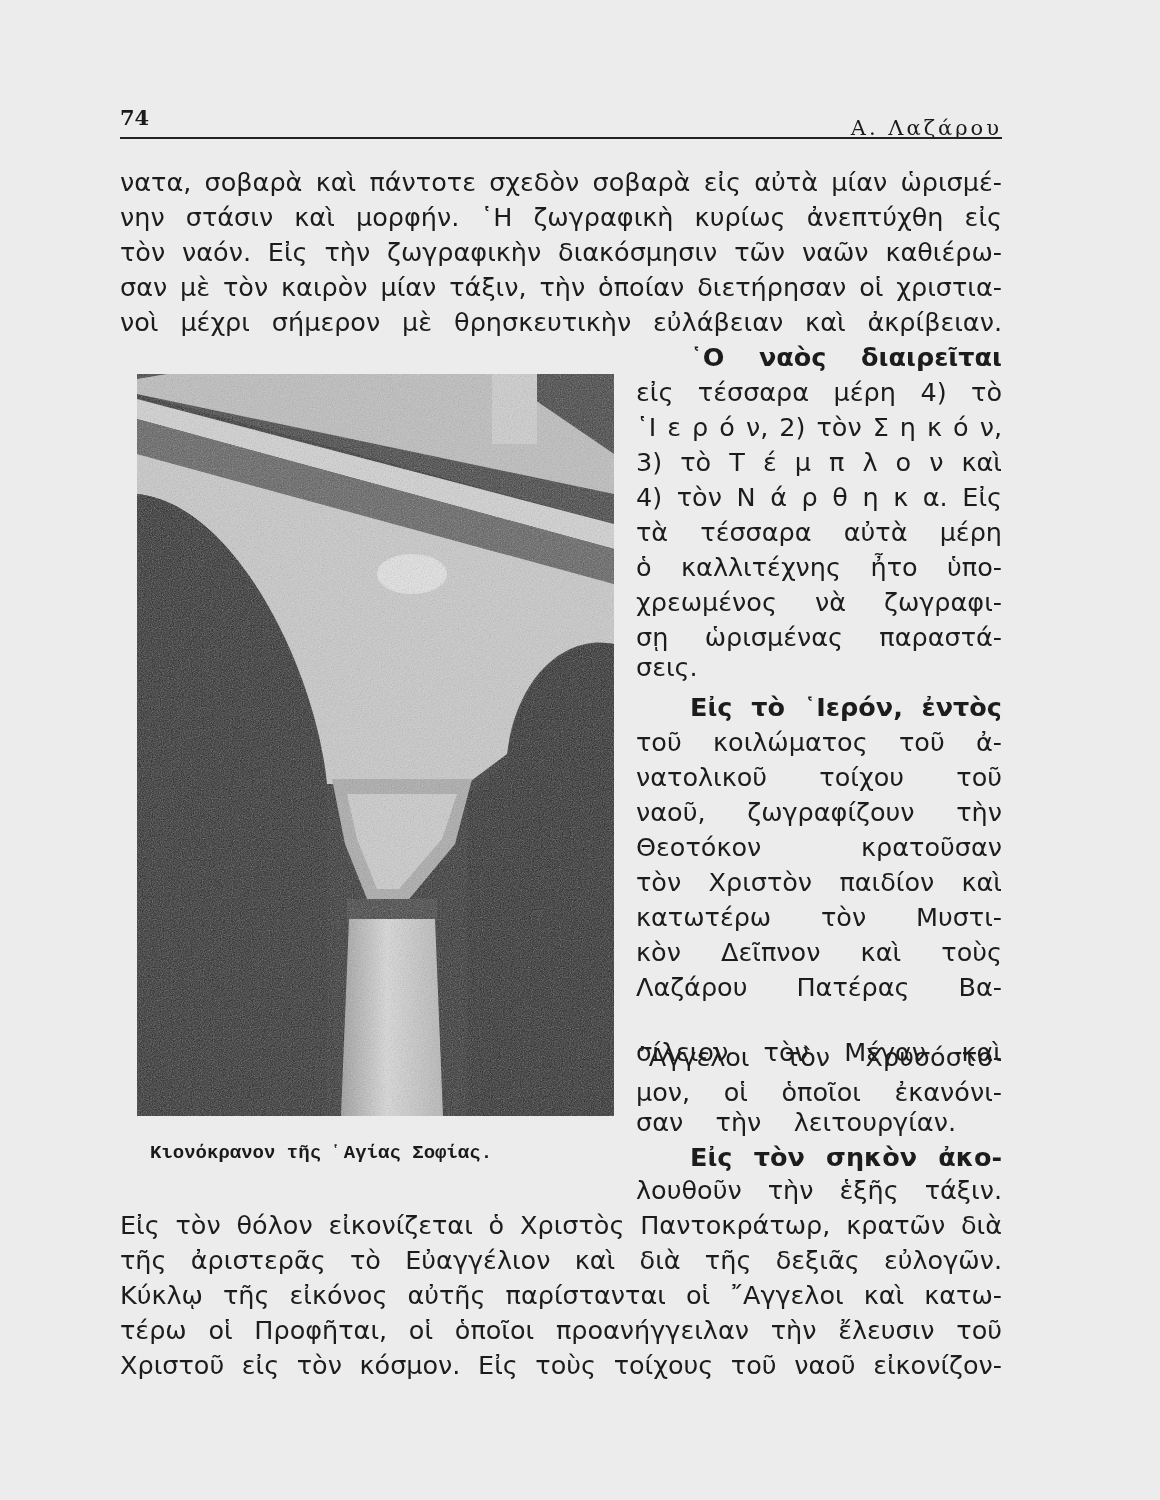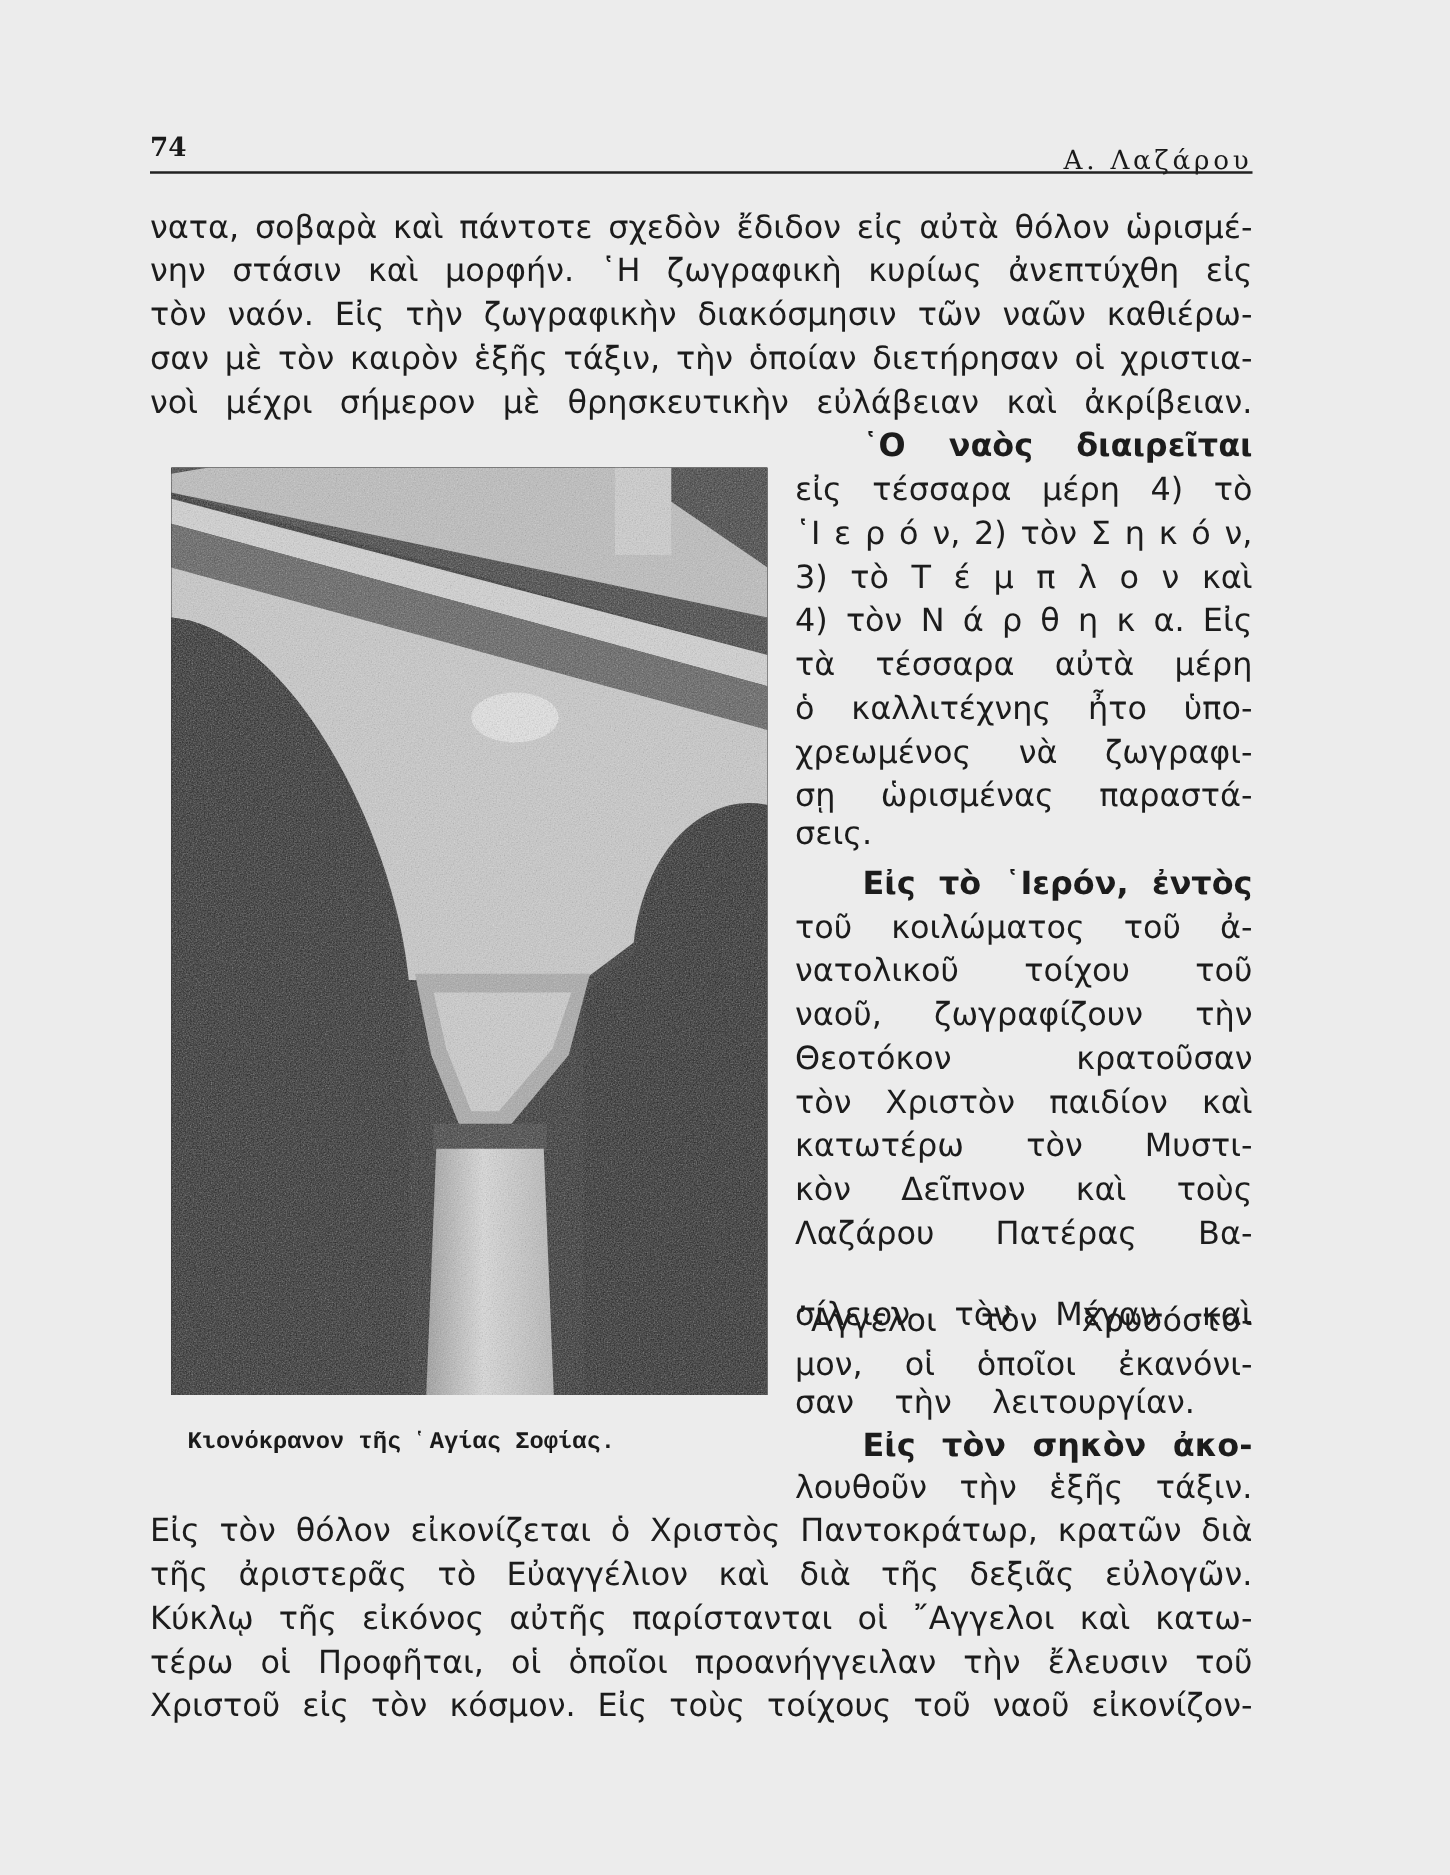--- a/index.html
+++ b/index.html
@@ -52,7 +52,7 @@
 <div class="running-head">Α. Λαζάρου</div>
 <div class="head-rule"></div>
 
-<div class="line full" style="top:170px">νατα, σοβαρὰ καὶ πάντοτε σχεδὸν ἔδιδον εἰς αὐτὰ θόλον ὡρισμέ-</div>
+<div class="line full" style="top:170px">νατα, σοβαρὰ καὶ πάντοτε σχεδὸν σοβαρὰ εἰς αὐτὰ μίαν ὡρισμέ-</div>
 <div class="line full" style="top:205px">νην στάσιν καὶ μορφήν. ῾Η ζωγραφικὴ κυρίως ἀνεπτύχθη εἰς</div>
 <div class="line full" style="top:240px">τὸν ναόν. Εἰς τὴν ζωγραφικὴν διακόσμησιν τῶν ναῶν καθιέρω-</div>
 <div class="line full" style="top:275px">σαν μὲ τὸν καιρὸν ἑξῆς τάξιν, τὴν ὁποίαν διετήρησαν οἱ χριστια-</div>

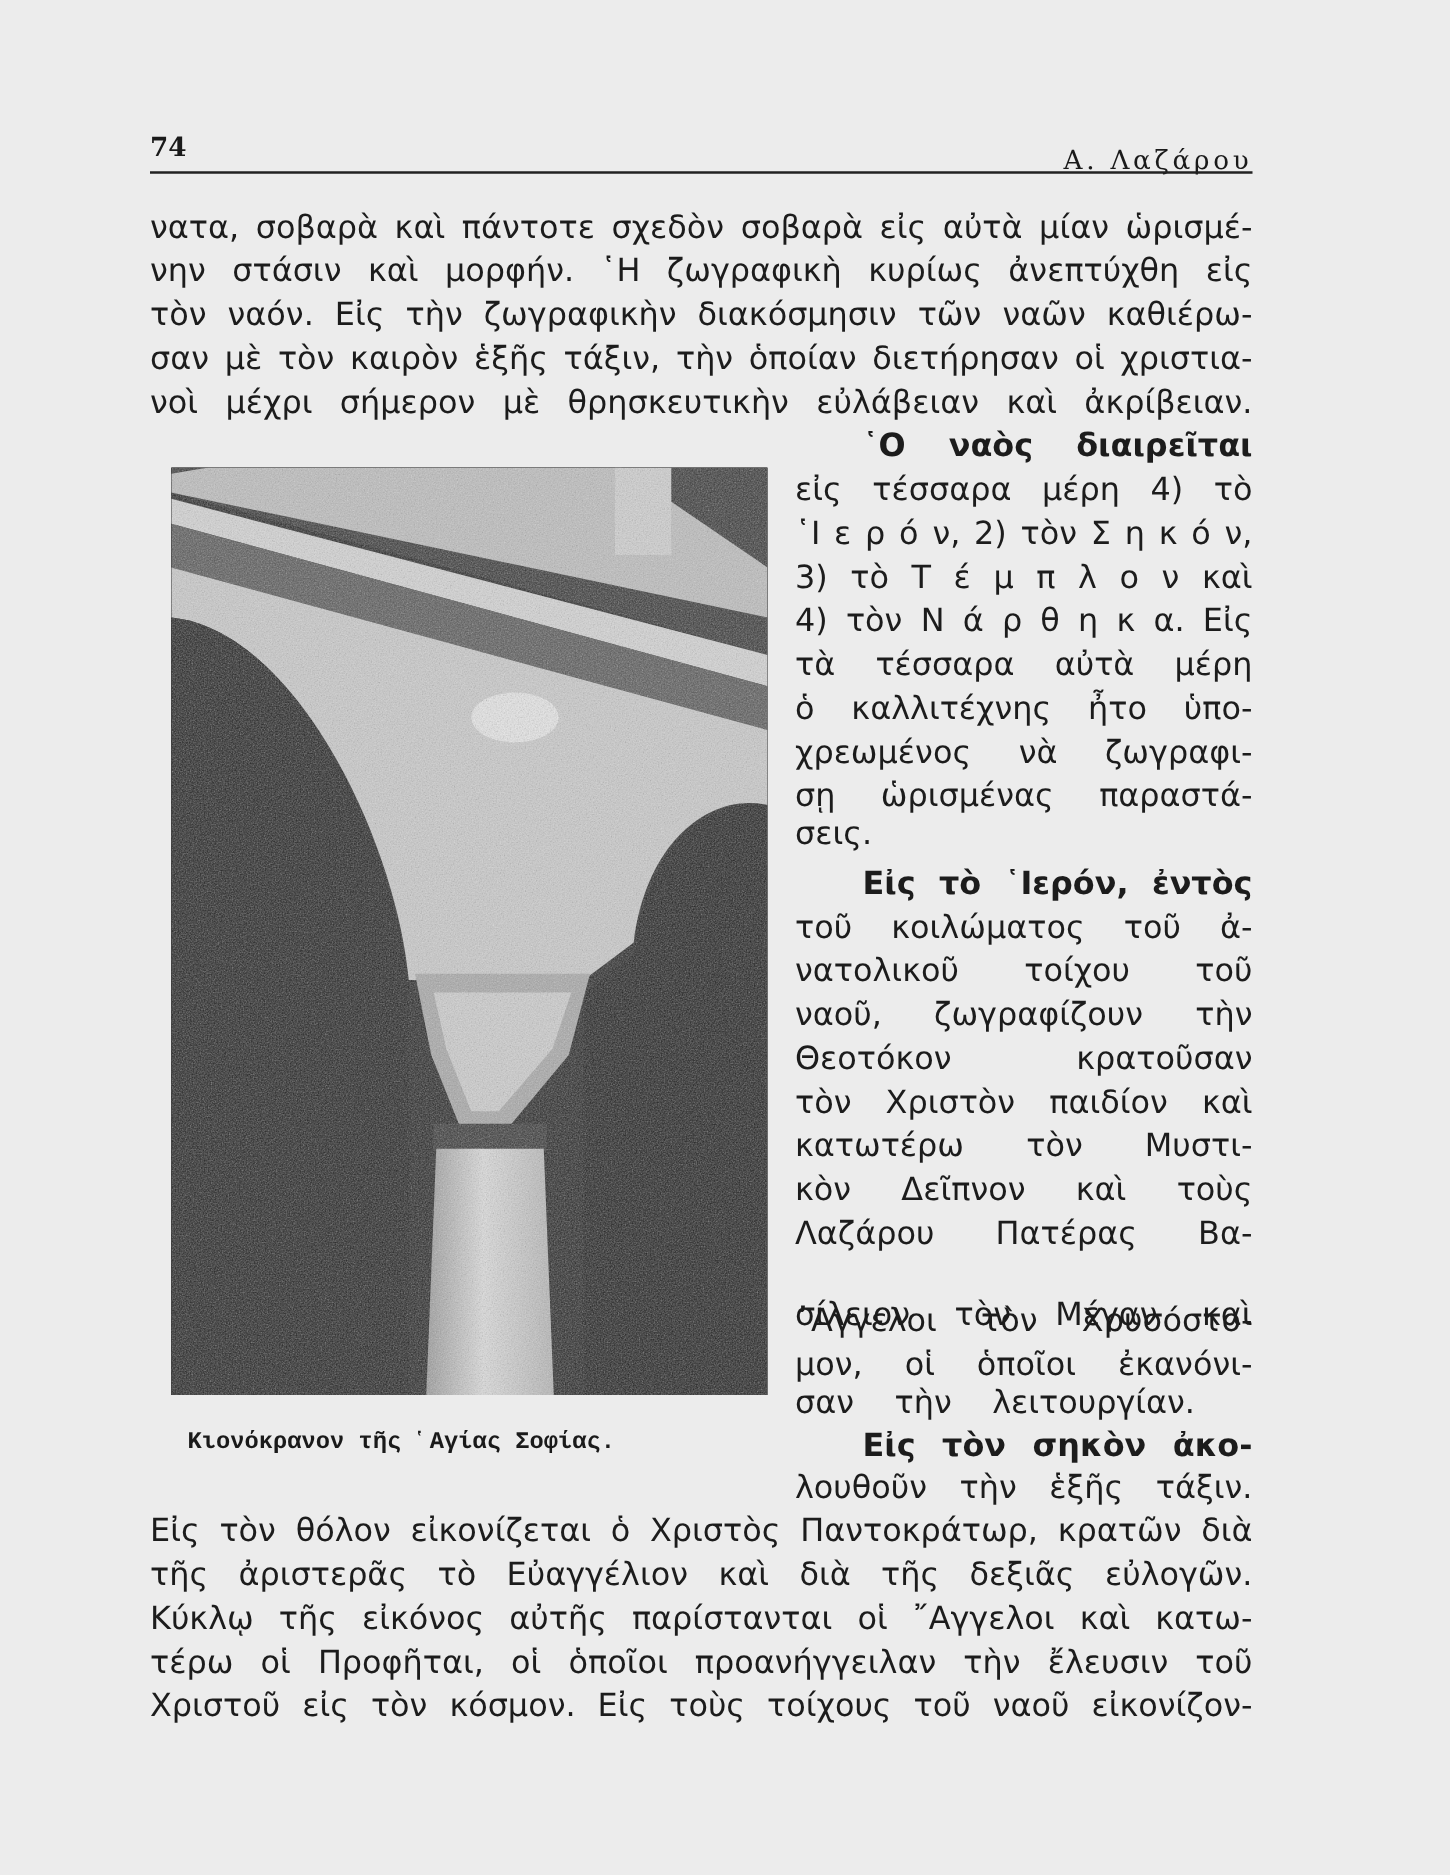--- a/index.html
+++ b/index.html
@@ -55,7 +55,7 @@
 <div class="line full" style="top:170px">νατα, σοβαρὰ καὶ πάντοτε σχεδὸν σοβαρὰ εἰς αὐτὰ μίαν ὡρισμέ-</div>
 <div class="line full" style="top:205px">νην στάσιν καὶ μορφήν. ῾Η ζωγραφικὴ κυρίως ἀνεπτύχθη εἰς</div>
 <div class="line full" style="top:240px">τὸν ναόν. Εἰς τὴν ζωγραφικὴν διακόσμησιν τῶν ναῶν καθιέρω-</div>
-<div class="line full" style="top:275px">σαν μὲ τὸν καιρὸν ἑξῆς τάξιν, τὴν ὁποίαν διετήρησαν οἱ χριστια-</div>
+<div class="line full" style="top:275px">σαν μὲ τὸν καιρὸν μίαν τάξιν, τὴν ὁποίαν διετήρησαν οἱ χριστια-</div>
 <div class="line full" style="top:310px">νοὶ μέχρι σήμερον μὲ θρησκευτικὴν εὐλάβειαν καὶ ἀκρίβειαν.</div>
 
 <div class="photo">

